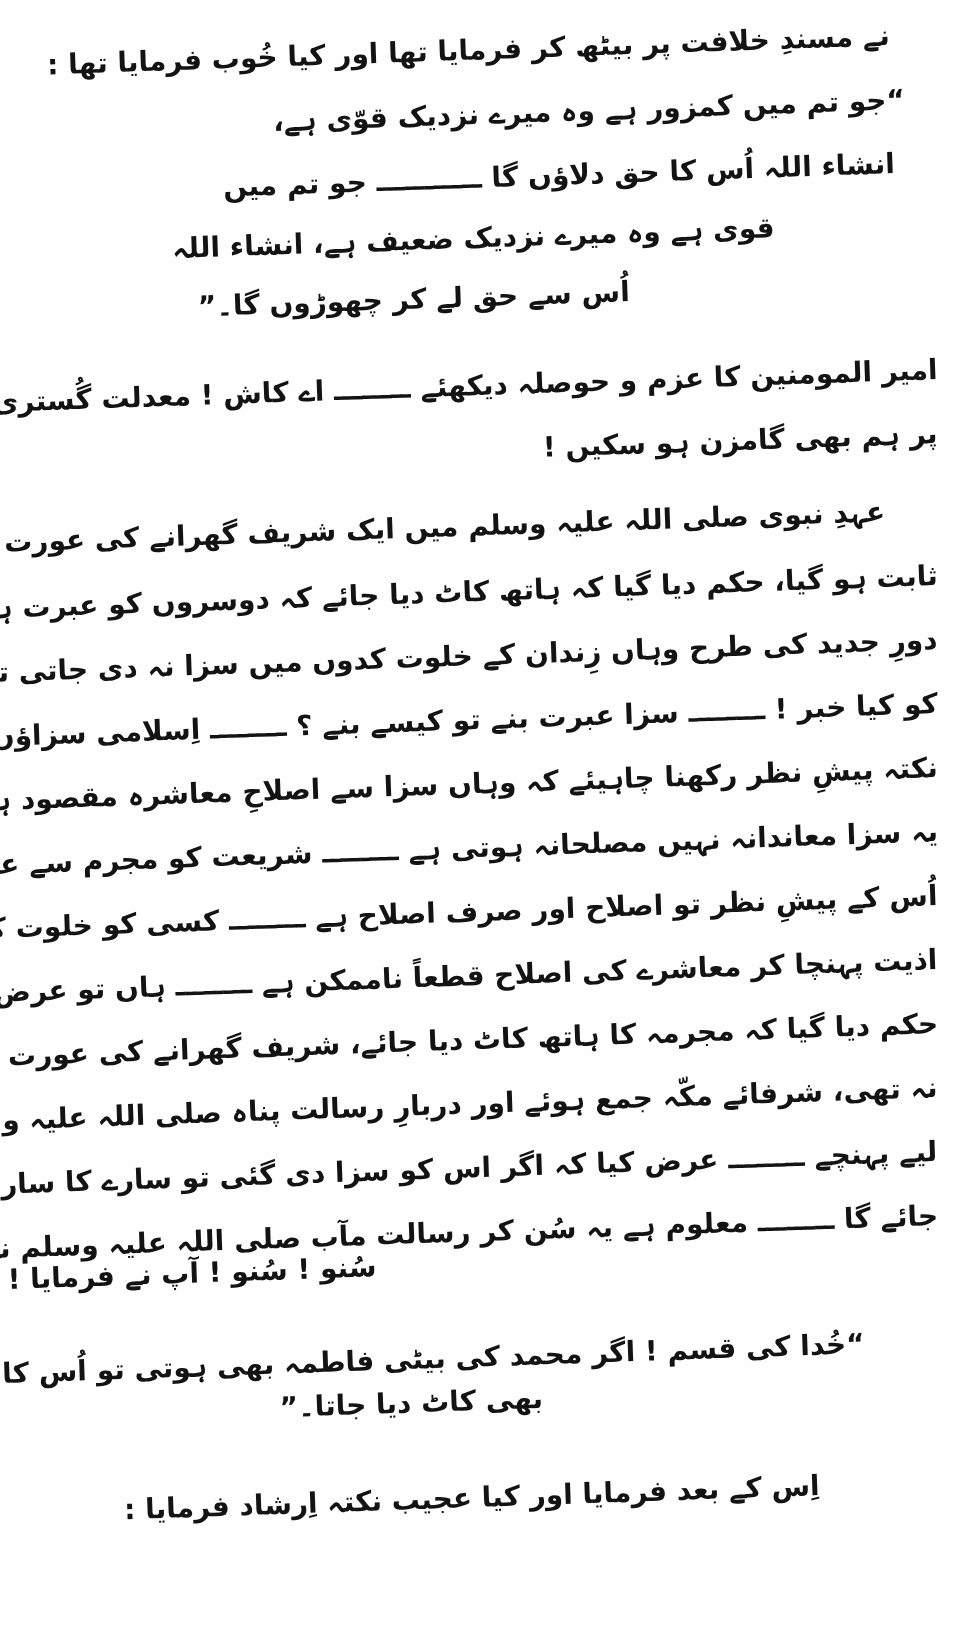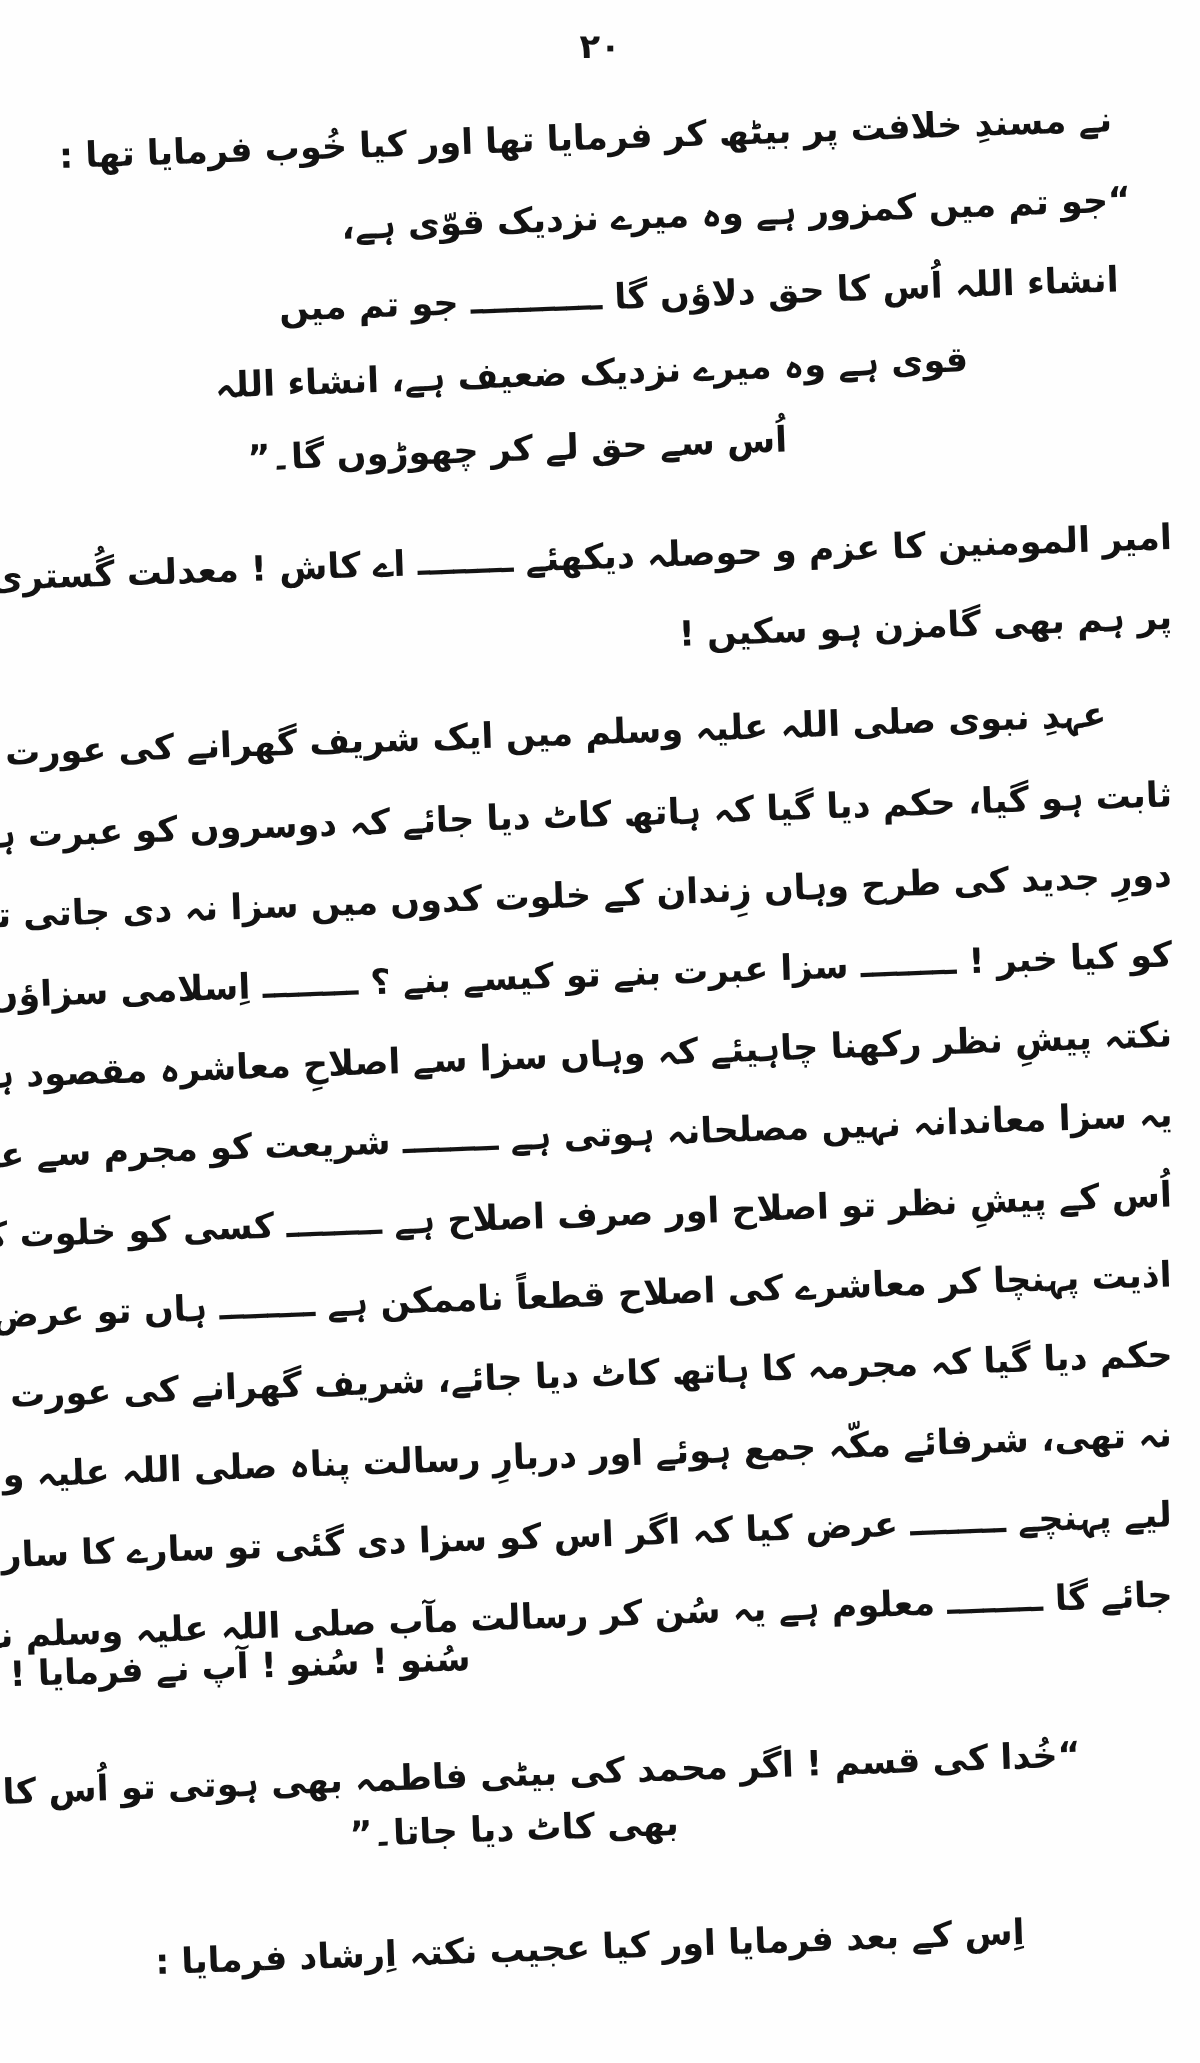--- a/index.html
+++ b/index.html
@@ -63,7 +63,6 @@
 <body>
 
 <div class="page">
-  <div class="page-number">۲۰</div>
 
   <div class="text-block">
 

